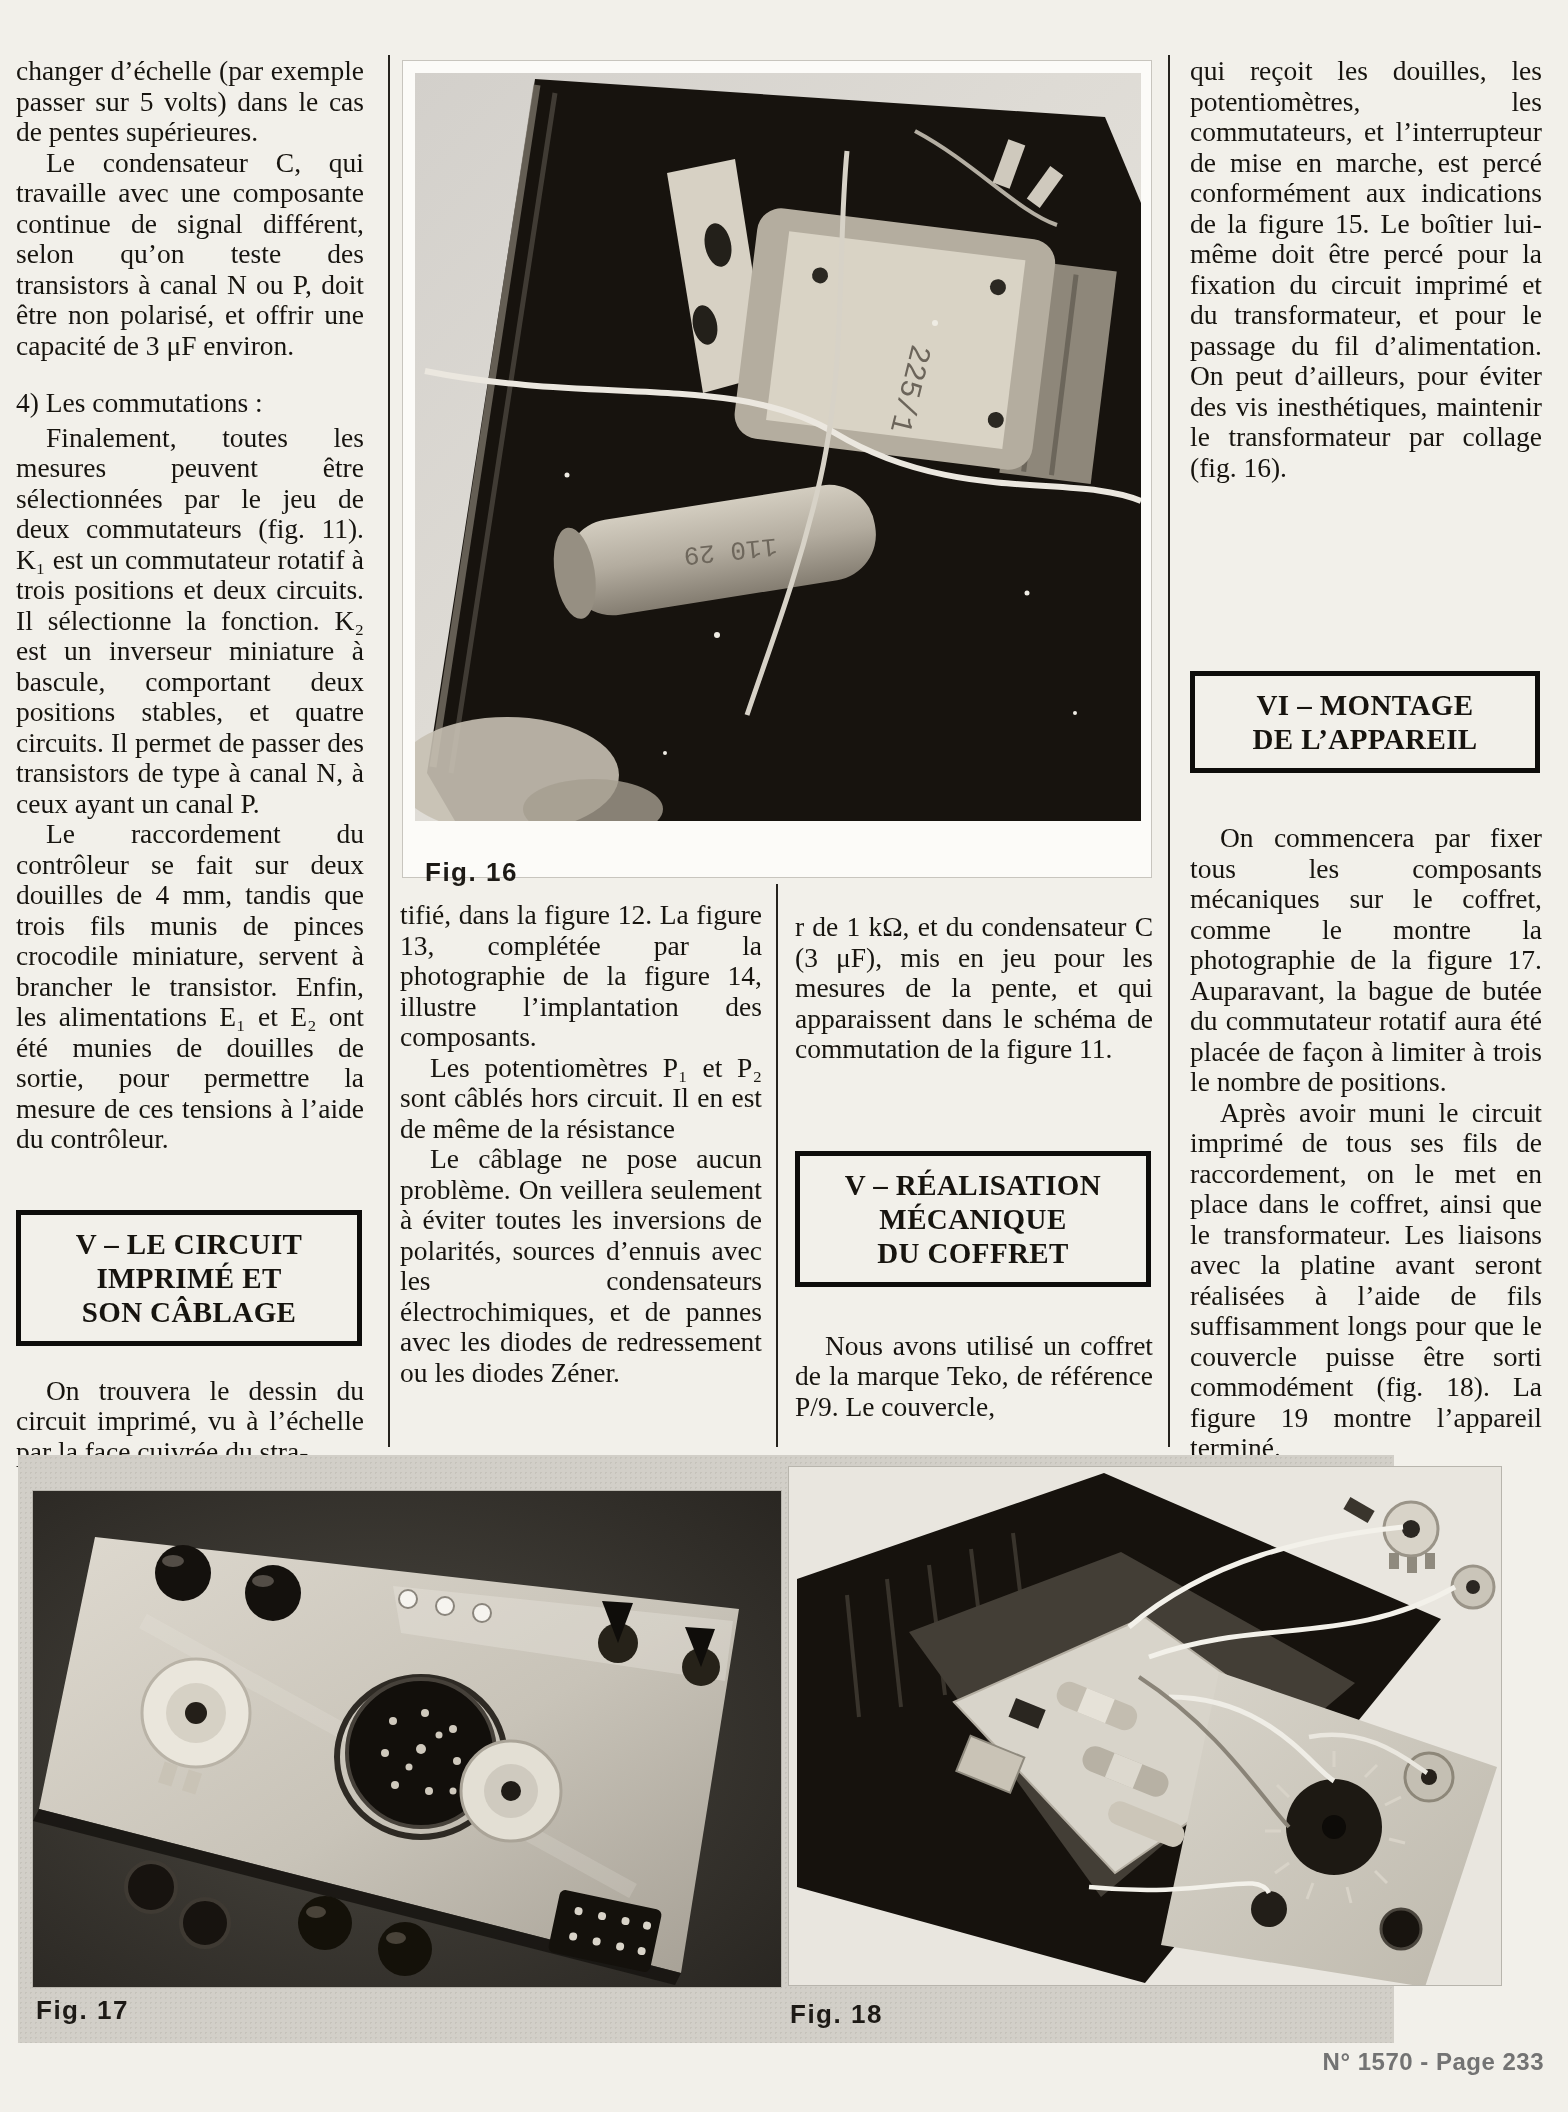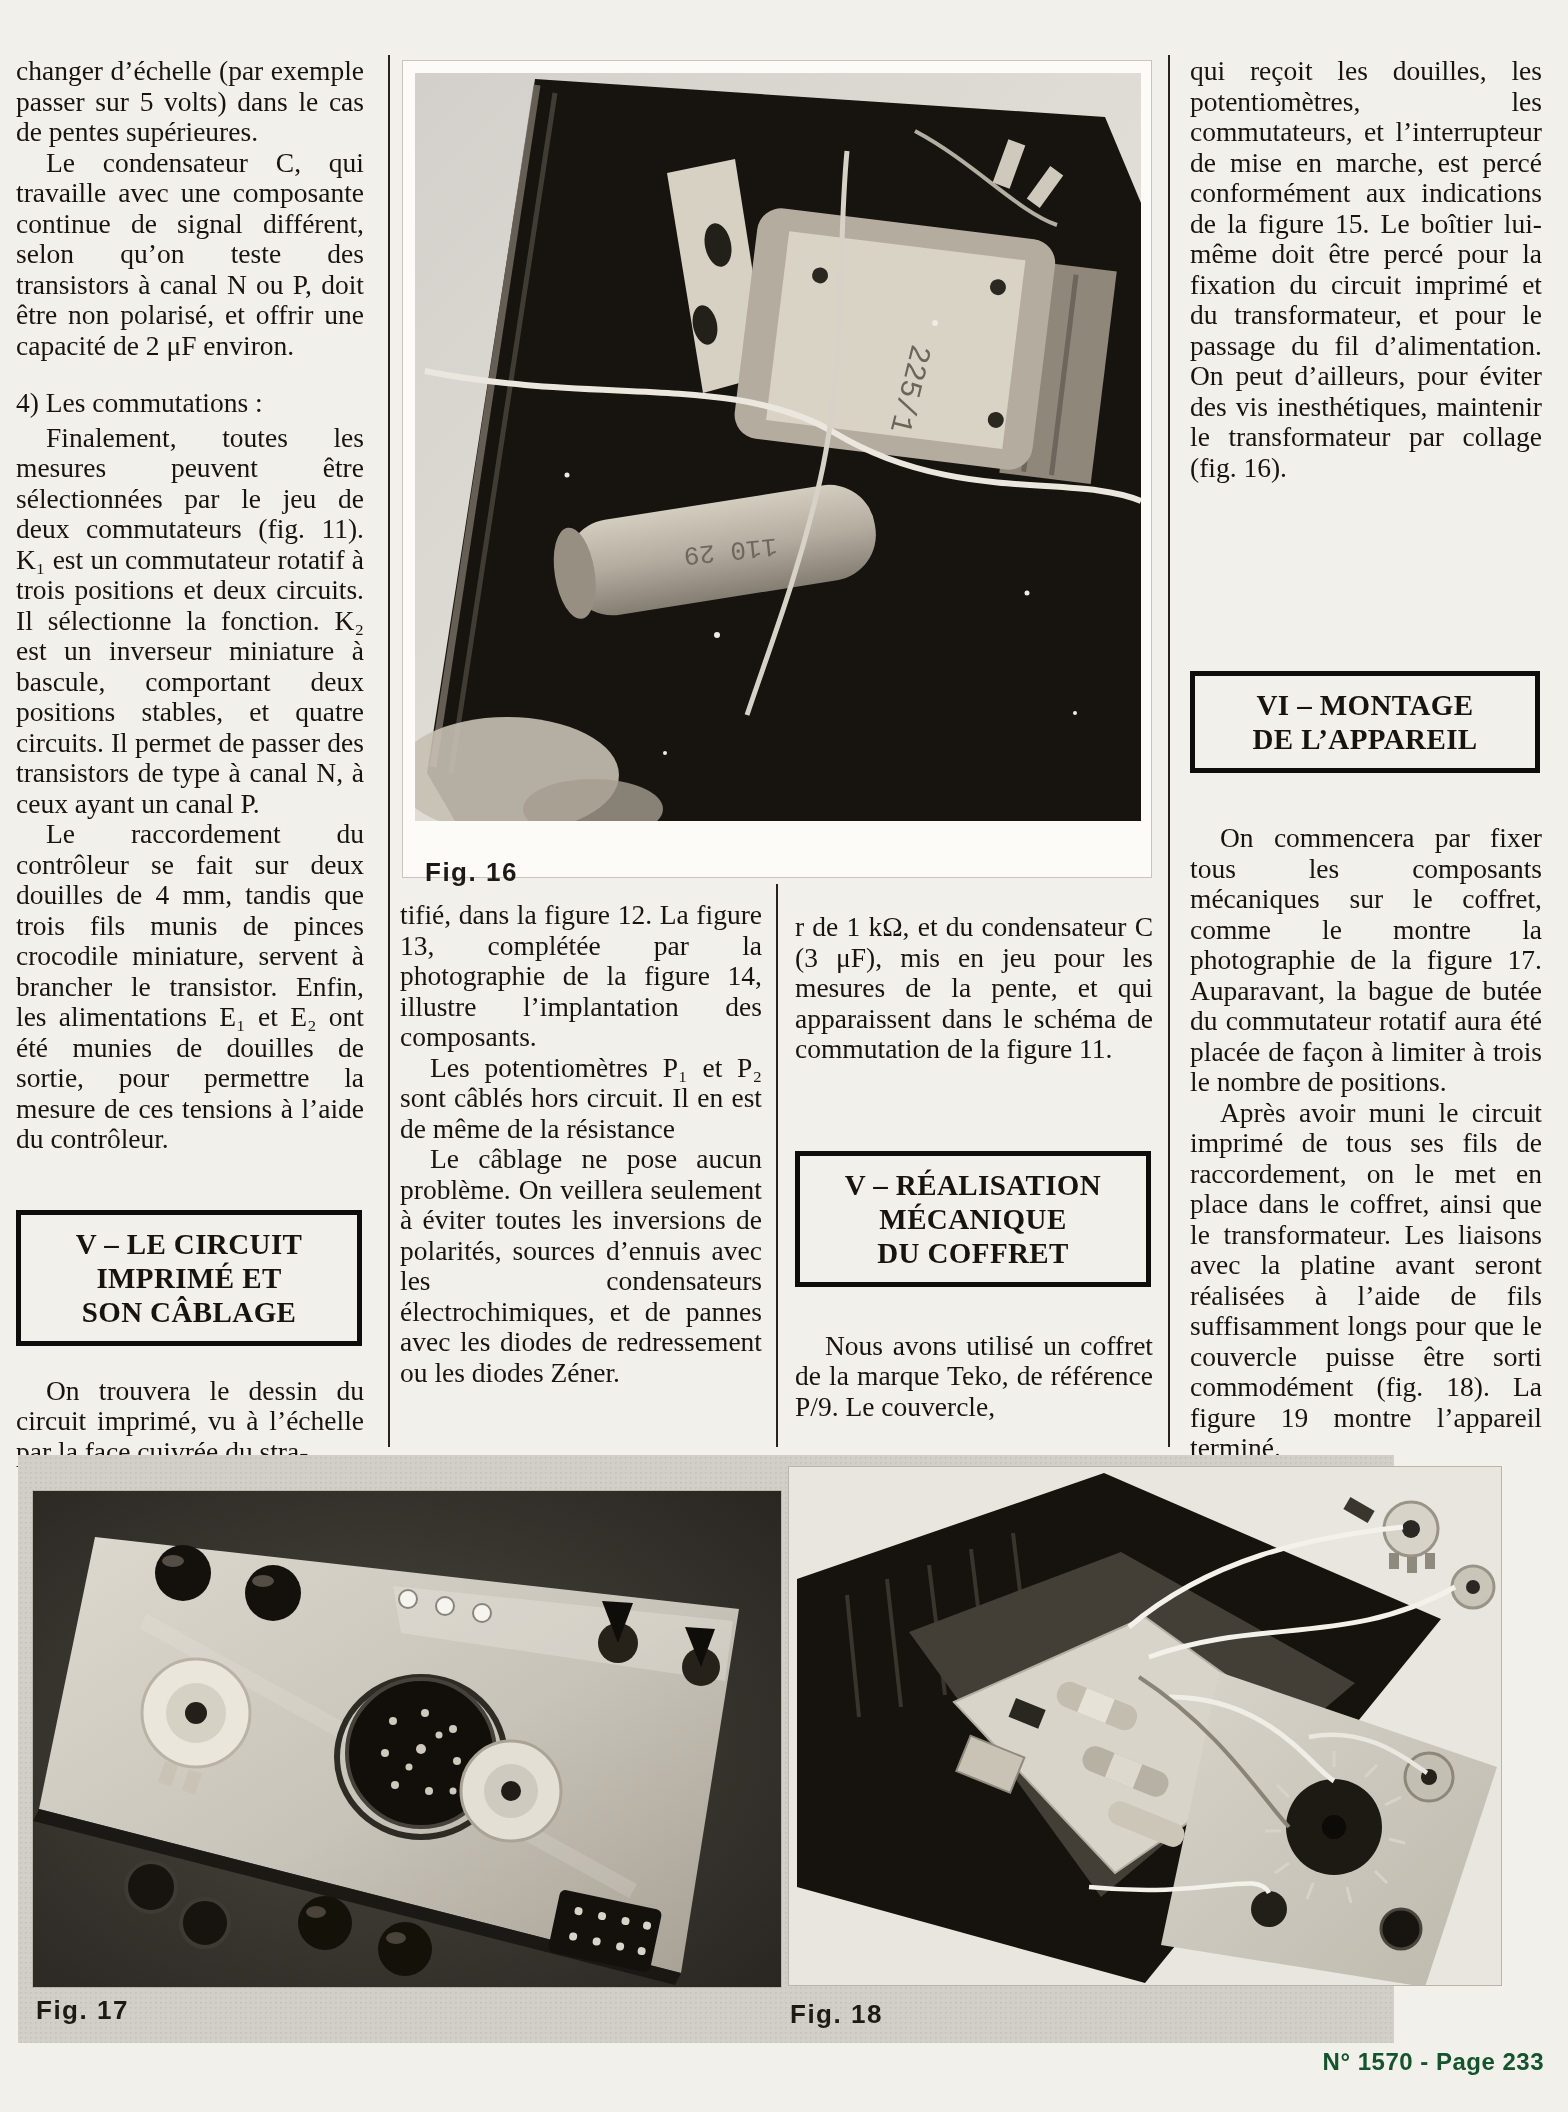--- a/index.html
+++ b/index.html
@@ -59,7 +59,7 @@
 
   <div class="col" style="left:16px;top:56px;width:348px;">
     <p>changer d’échelle (par exemple passer sur 5 volts) dans le cas de pentes supérieures.</p>
-    <p class="ind">Le condensateur C, qui travaille avec une composante continue de signal différent, selon qu’on teste des transistors à canal N ou P, doit être non polarisé, et offrir une capacité de 2 μF environ.</p>
+    <p class="ind">Le condensateur C, qui travaille avec une composante continue de signal différent, selon qu’on teste des transistors à canal N ou P, doit être non polarisé, et offrir une capacité de 3 μF environ.</p>
     <p class="runhead">4) Les commutations :</p>
     <p class="ind" style="margin-top:4px;">Finalement, toutes les mesures peuvent être sélectionnées par le jeu de deux commutateurs (fig. 11). K₁ est un commutateur rotatif à trois positions et deux circuits. Il sélectionne la fonction. K₂ est un inverseur miniature à bascule, comportant deux positions stables, et quatre circuits. Il permet de passer des transistors de type à canal N, à ceux ayant un canal P.</p>
     <p class="ind">Le raccordement du contrôleur se fait sur deux douilles de 4 mm, tandis que trois fils munis de pinces crocodile miniature, servent à brancher le transistor. Enfin, les alimentations E₁ et E₂ ont été munies de douilles de sortie, pour permettre la mesure de ces tensions à l’aide du contrôleur.</p>

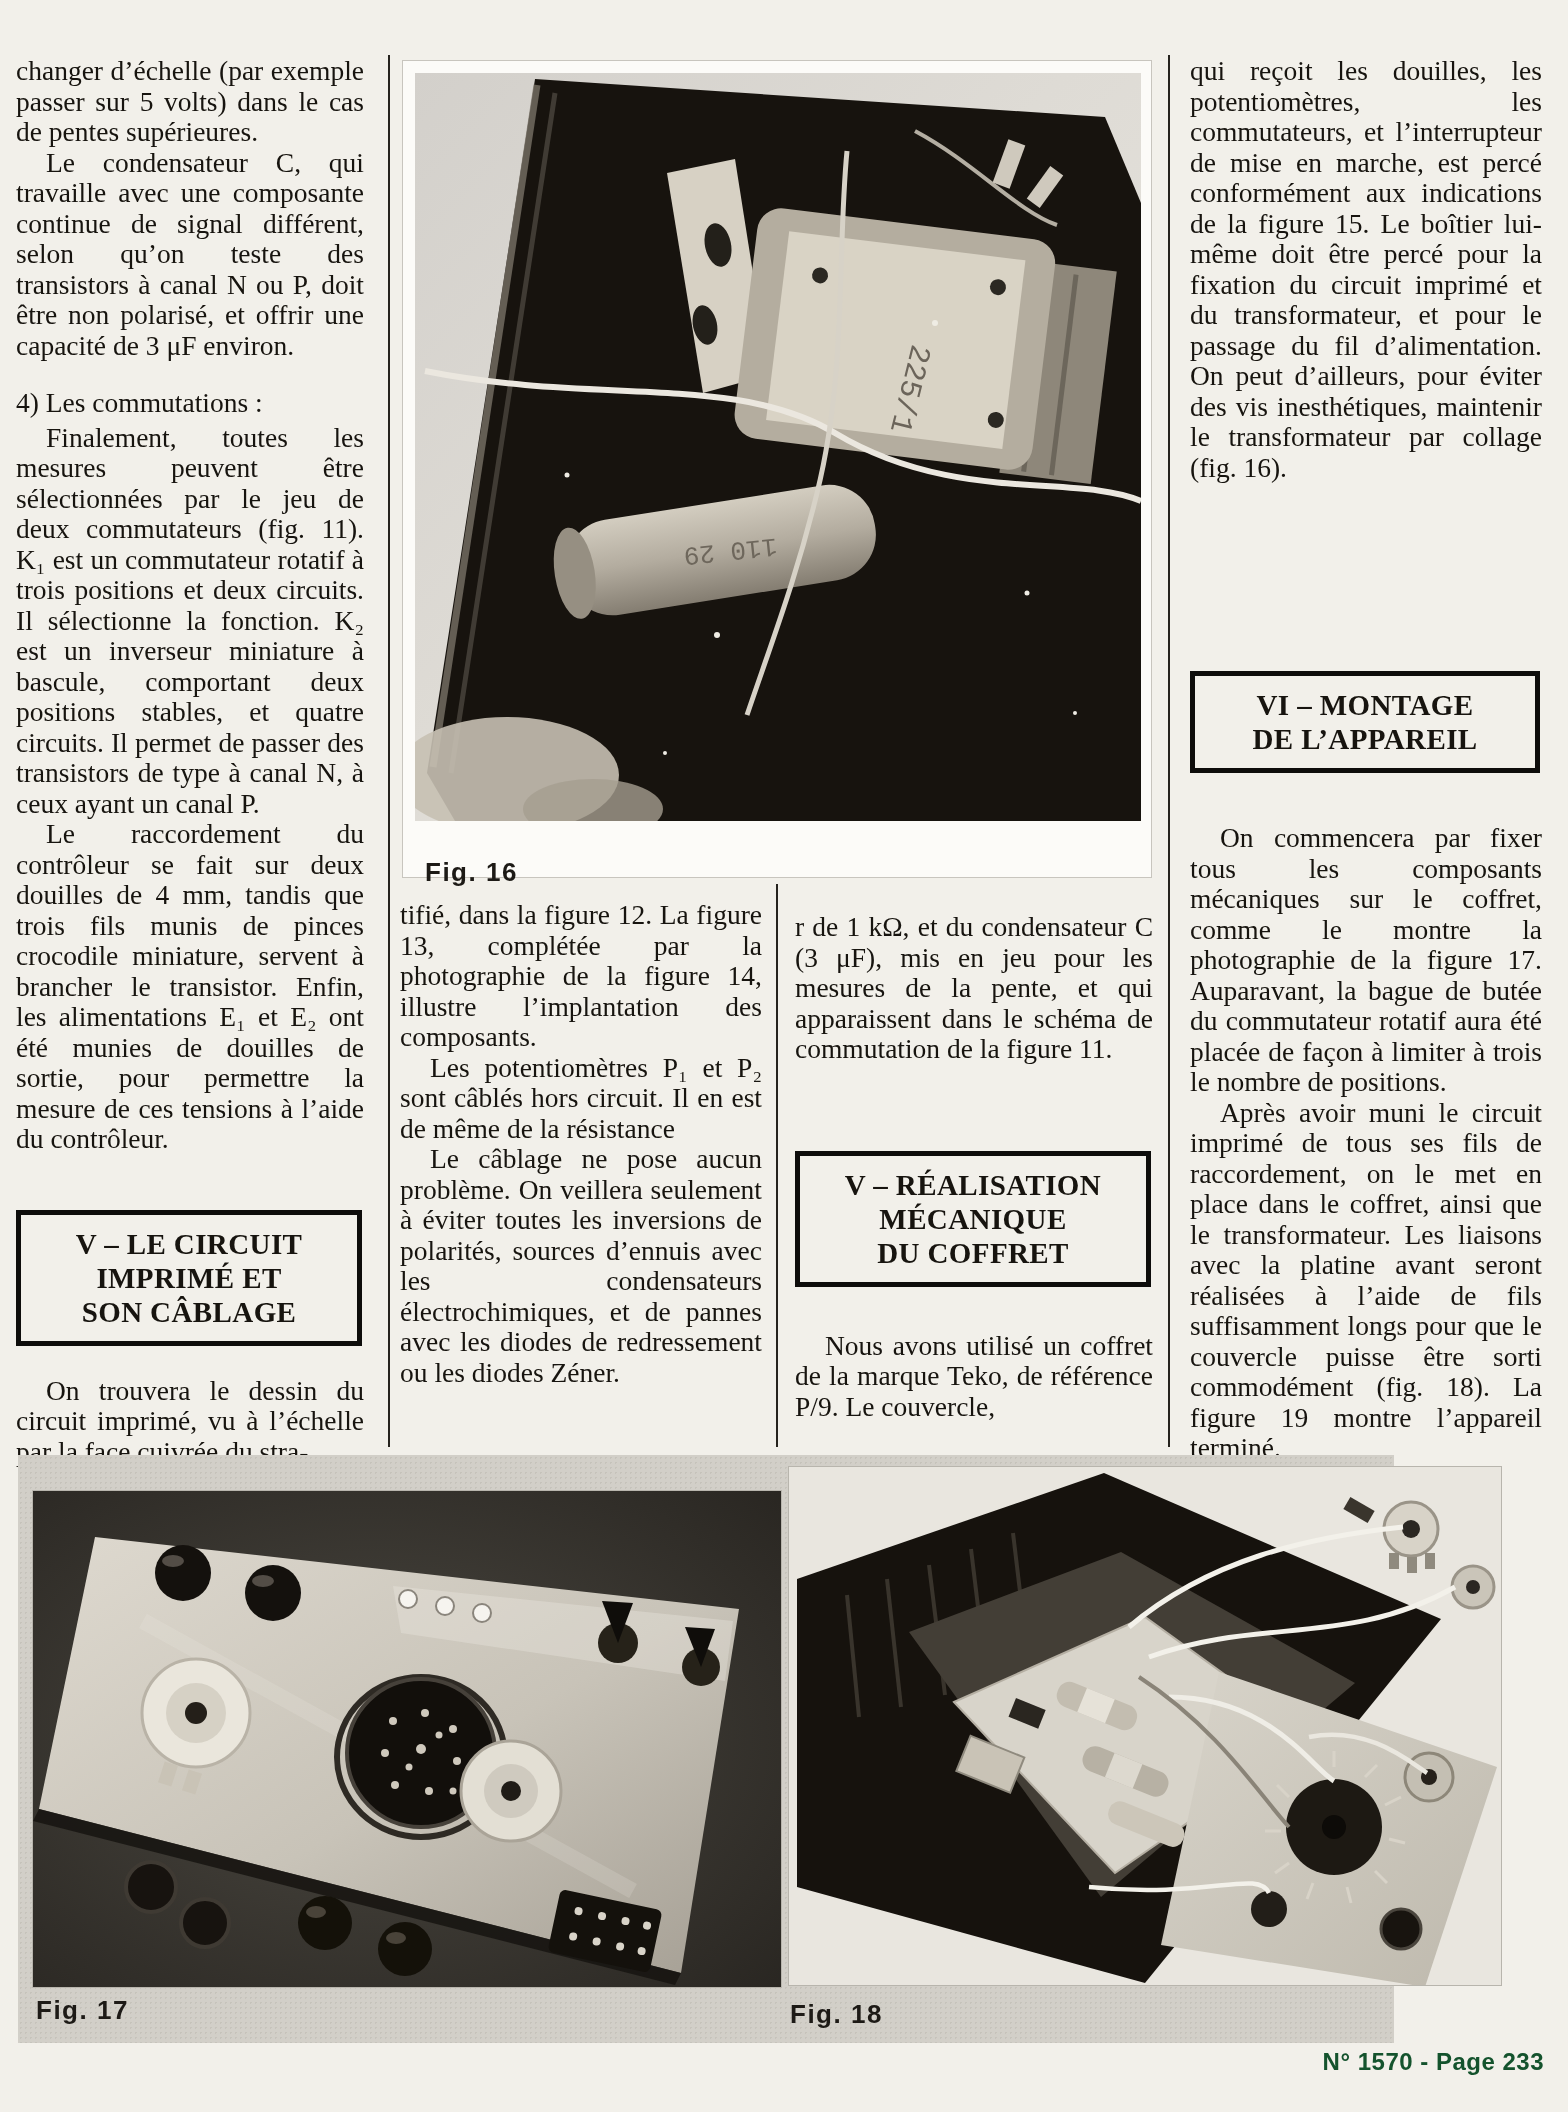--- a/index.html
+++ b/index.html
@@ -44,7 +44,7 @@
   .footer{
     position:absolute;left:1100px;top:2048px;width:444px;text-align:right;
     font-family:"Liberation Sans","DejaVu Sans",sans-serif;
-    font-weight:bold;font-size:24px;color:#14532d;letter-spacing:.5px;
+    font-weight:bold;font-size:24px;color:#737373;letter-spacing:.5px;
   }
   svg{display:block;}
 </style>

